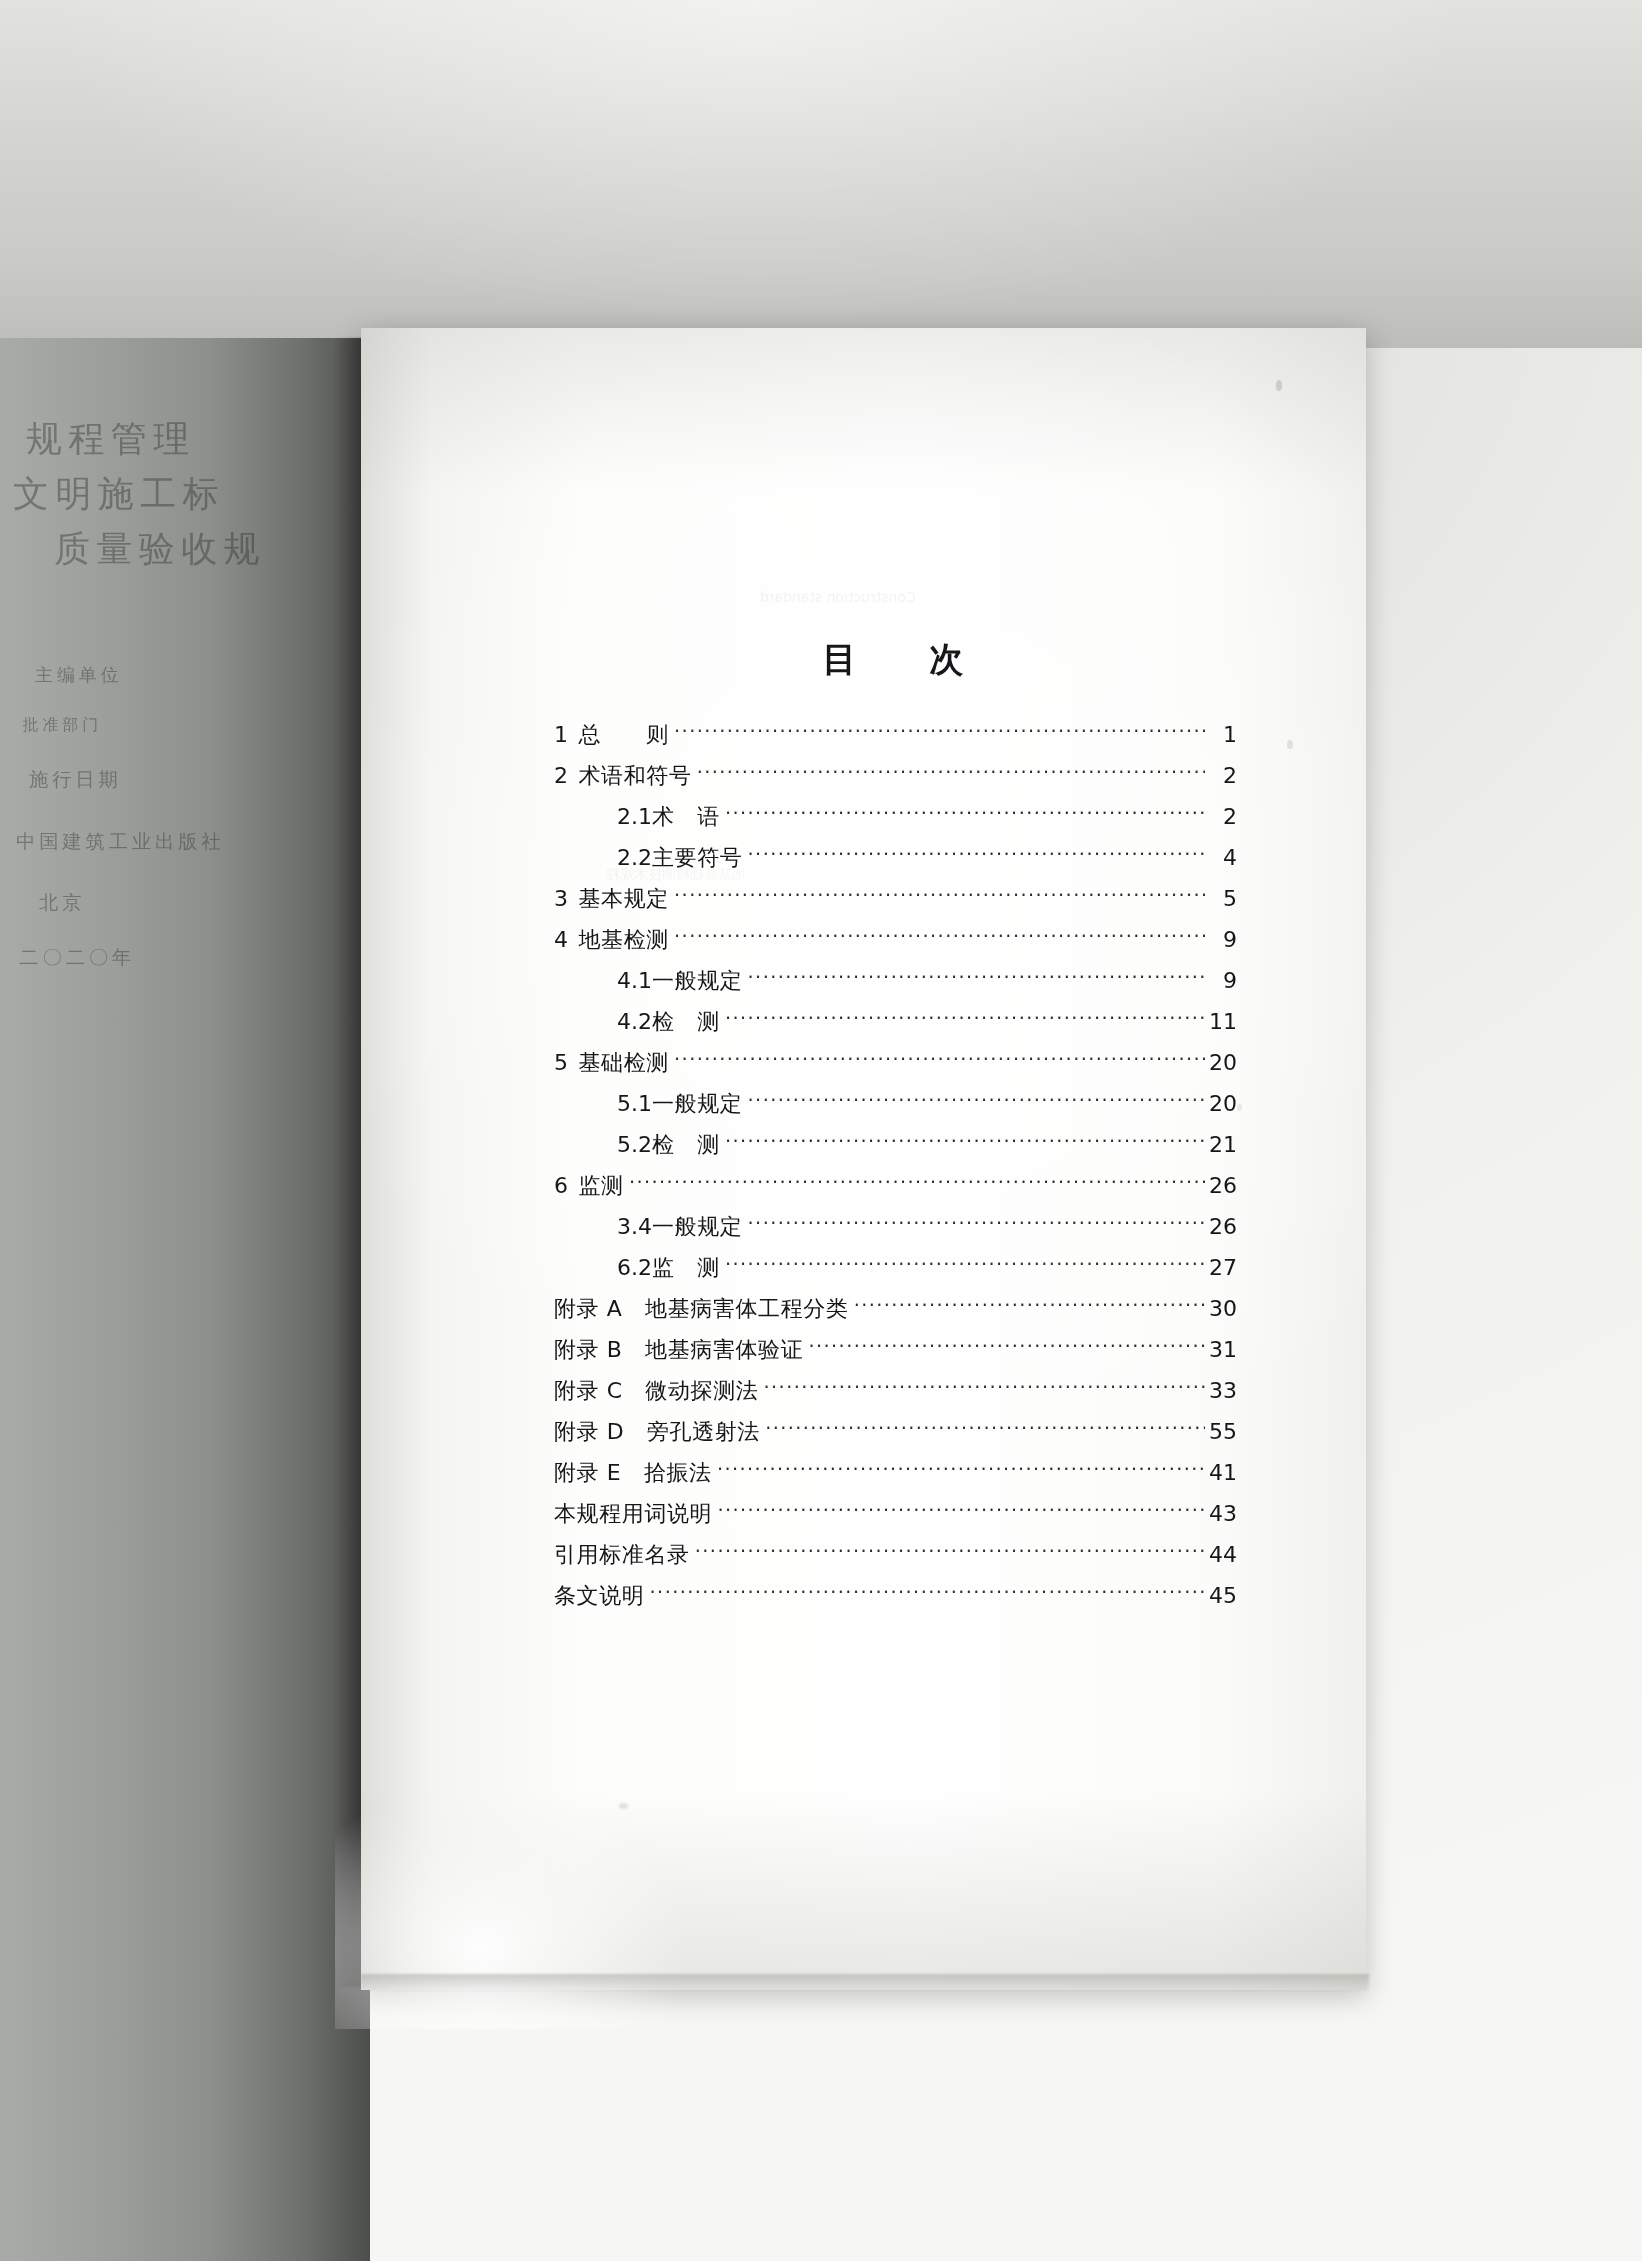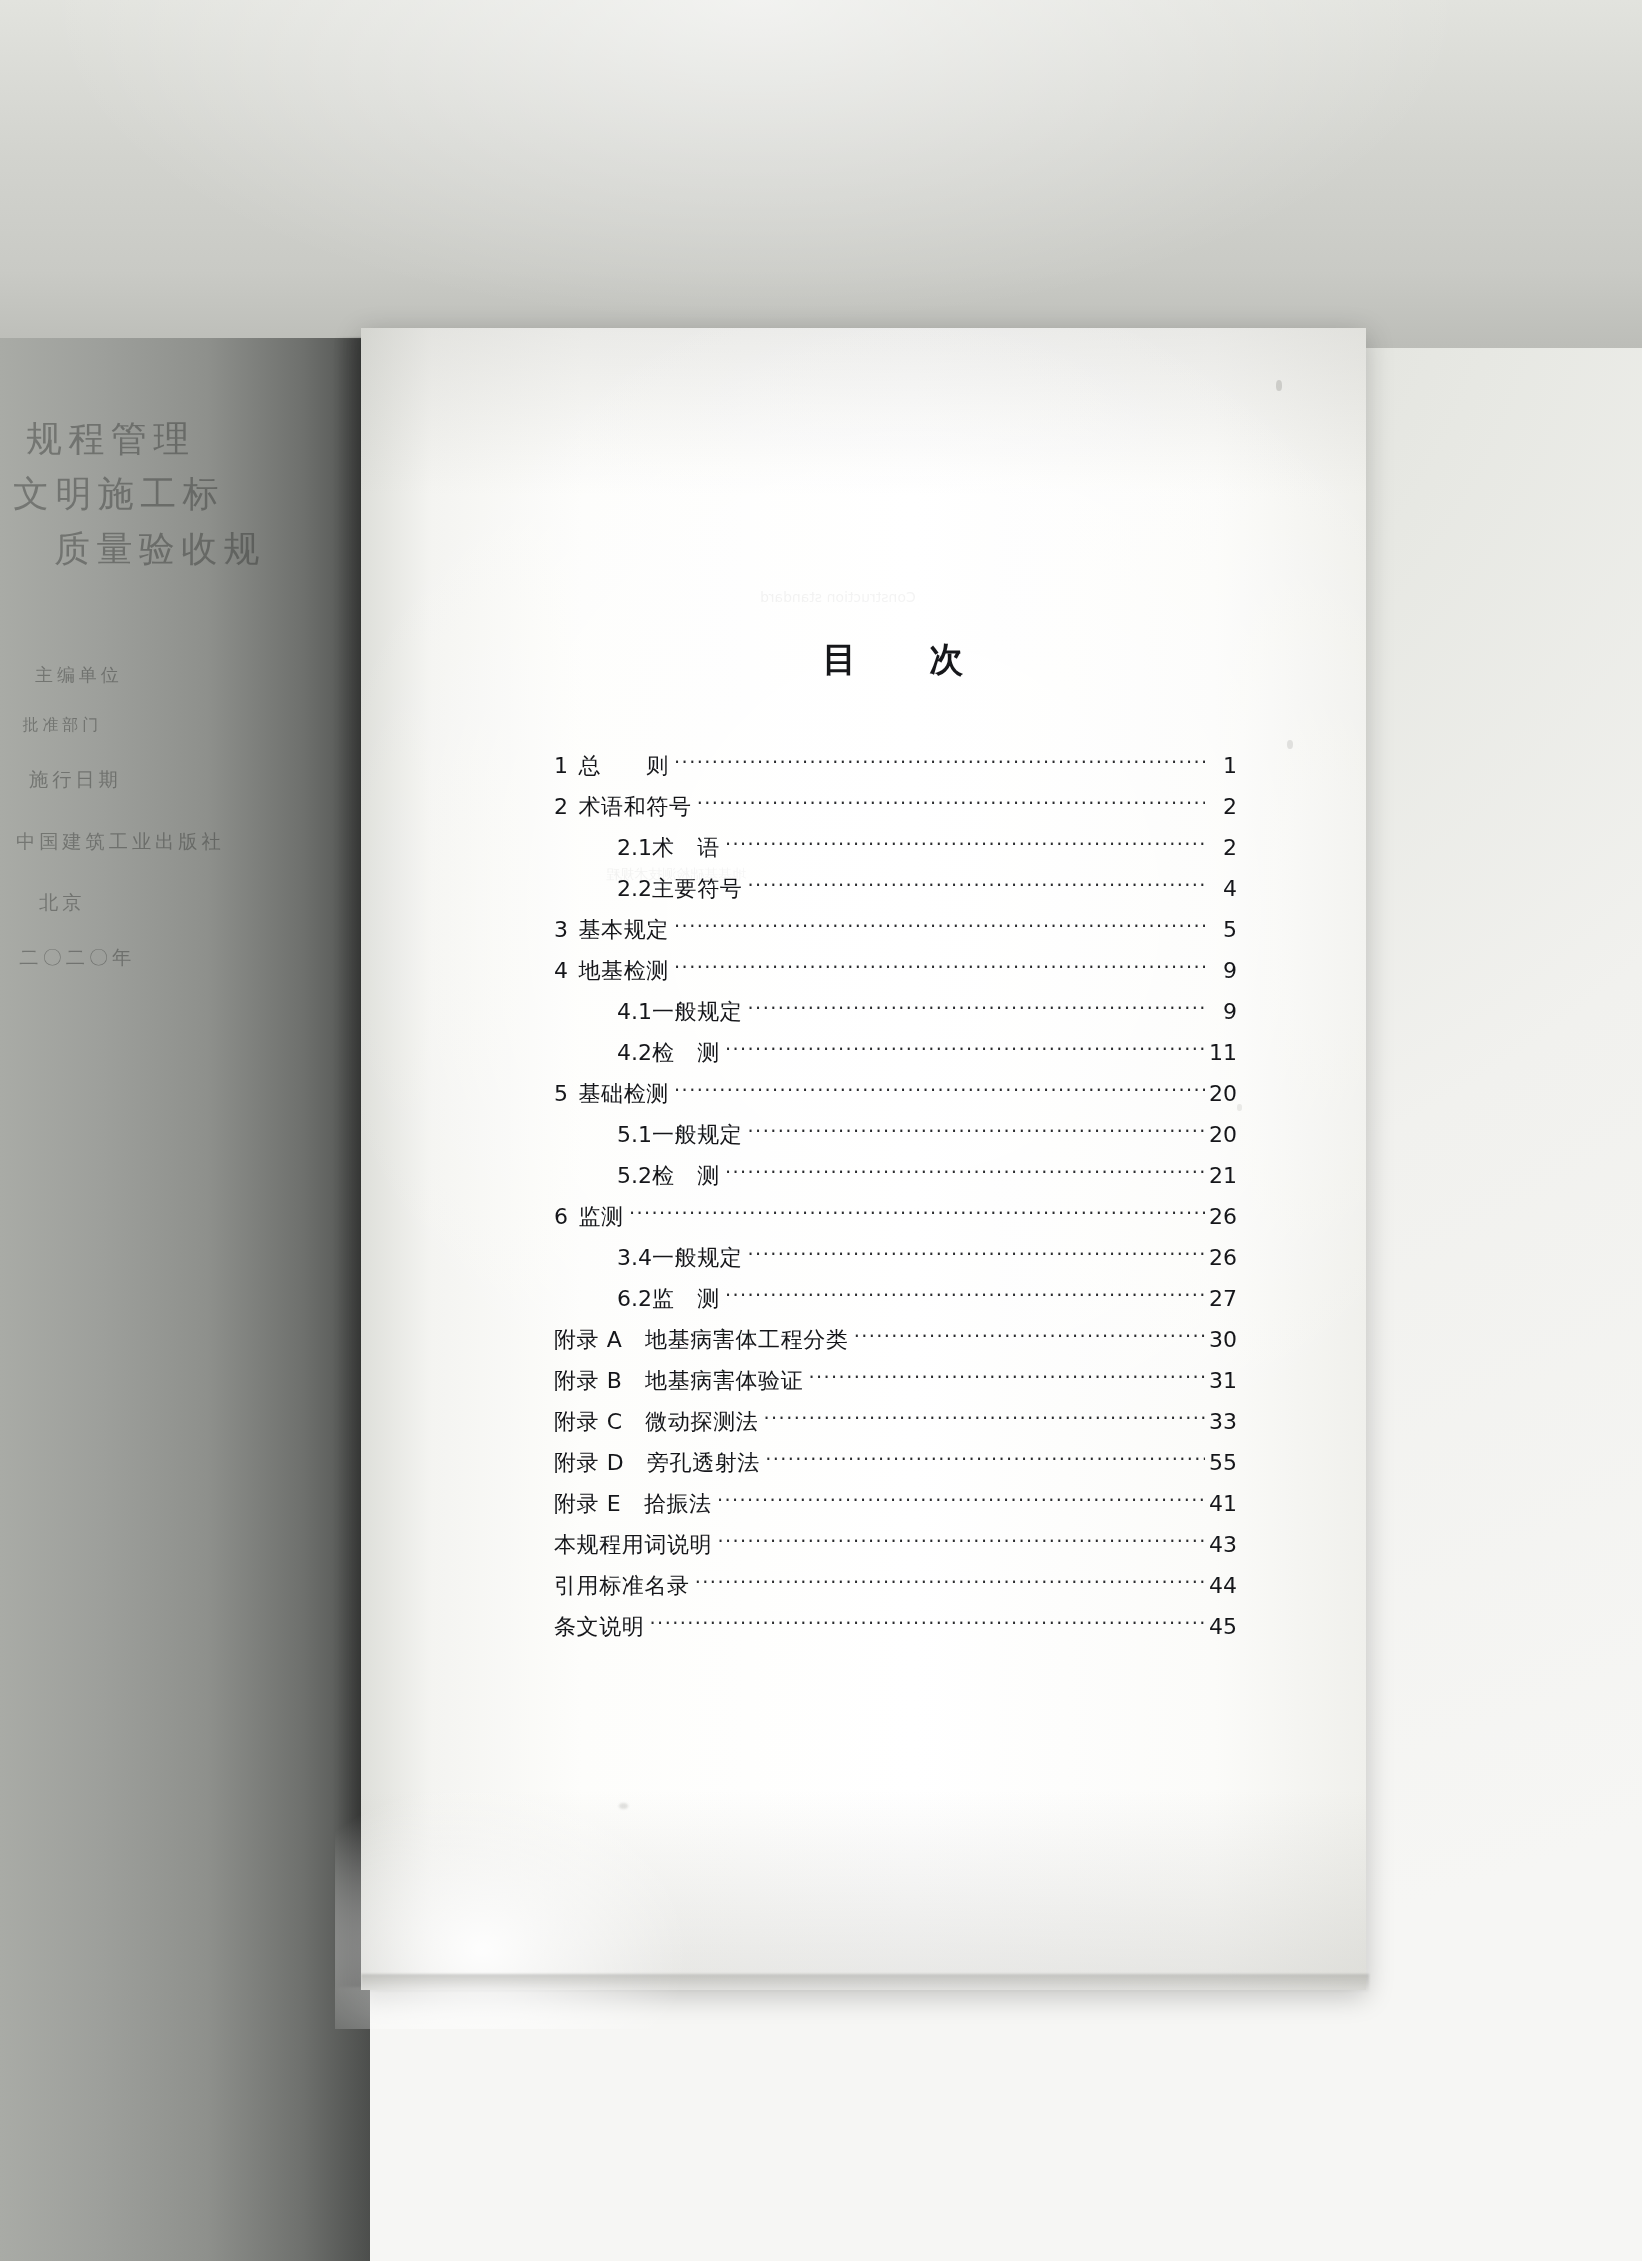--- a/index.html
+++ b/index.html
@@ -114,7 +114,7 @@
     letter-spacing: 19.3px;
     color: #16171a;
     font-family: "DejaVu Sans", sans-serif;
-    margin-bottom: 62px;
+    margin-bottom: 31px;
     margin-left: 14px;
   }
 

